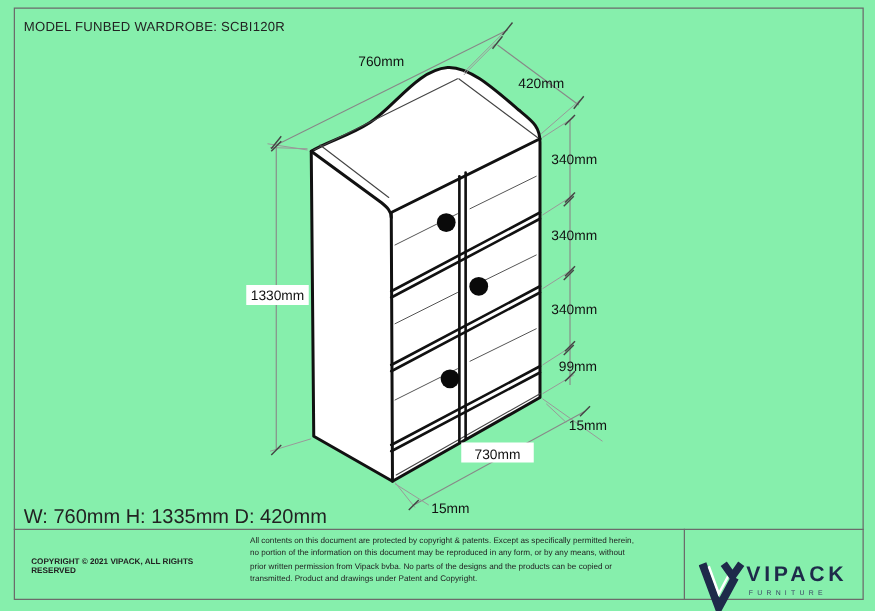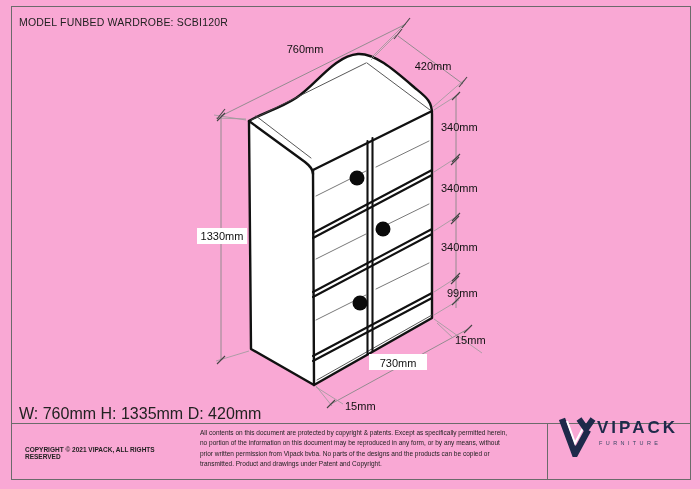--- a/index.html
+++ b/index.html
@@ -3,7 +3,7 @@
 <meta charset="utf-8">
 <style>
   html,body{margin:0;padding:0;background:#fff;}
-  .page{position:relative;width:700px;height:489px;background:#f9a8d4;overflow:hidden;
+  .page{position:relative;width:700px;height:489px;background:#86efac;overflow:hidden;
         font-family:"Liberation Sans",sans-serif;color:#1a1a1a;}
   .page-border{position:absolute;left:11px;top:6px;width:680px;height:474px;
         border:1px solid #6b6b6b;box-sizing:border-box;}

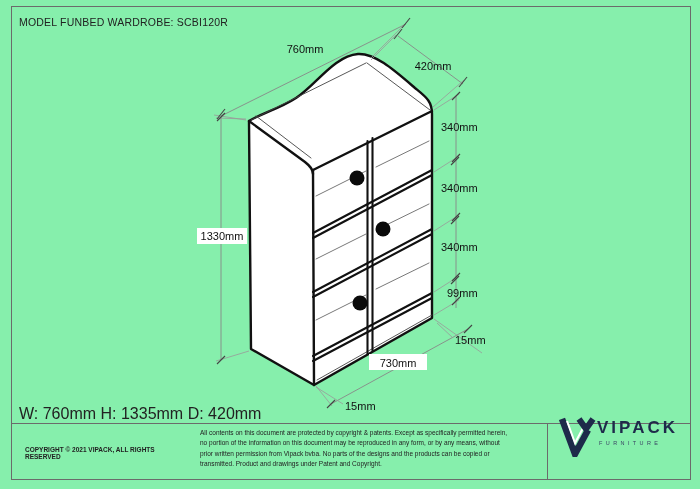--- a/index.html
+++ b/index.html
@@ -16,7 +16,7 @@
   .copyright{position:absolute;left:25px;top:446px;width:160px;font-size:6.5px;font-weight:bold;color:#222;}
   .legal{position:absolute;left:200px;top:428px;width:342px;font-size:6.5px;line-height:10.4px;color:#222;}
   .legal span{display:block;}
-  .logo{position:absolute;left:557px;top:414px;width:132px;height:44px;}
+  .logo{position:absolute;left:557px;top:446px;width:132px;height:44px;}
   .logo-mark{position:absolute;left:2px;top:3px;}
   .logo-word{position:absolute;left:40px;top:4px;font-size:17px;font-weight:bold;
         letter-spacing:3px;color:#1e2a4a;}

